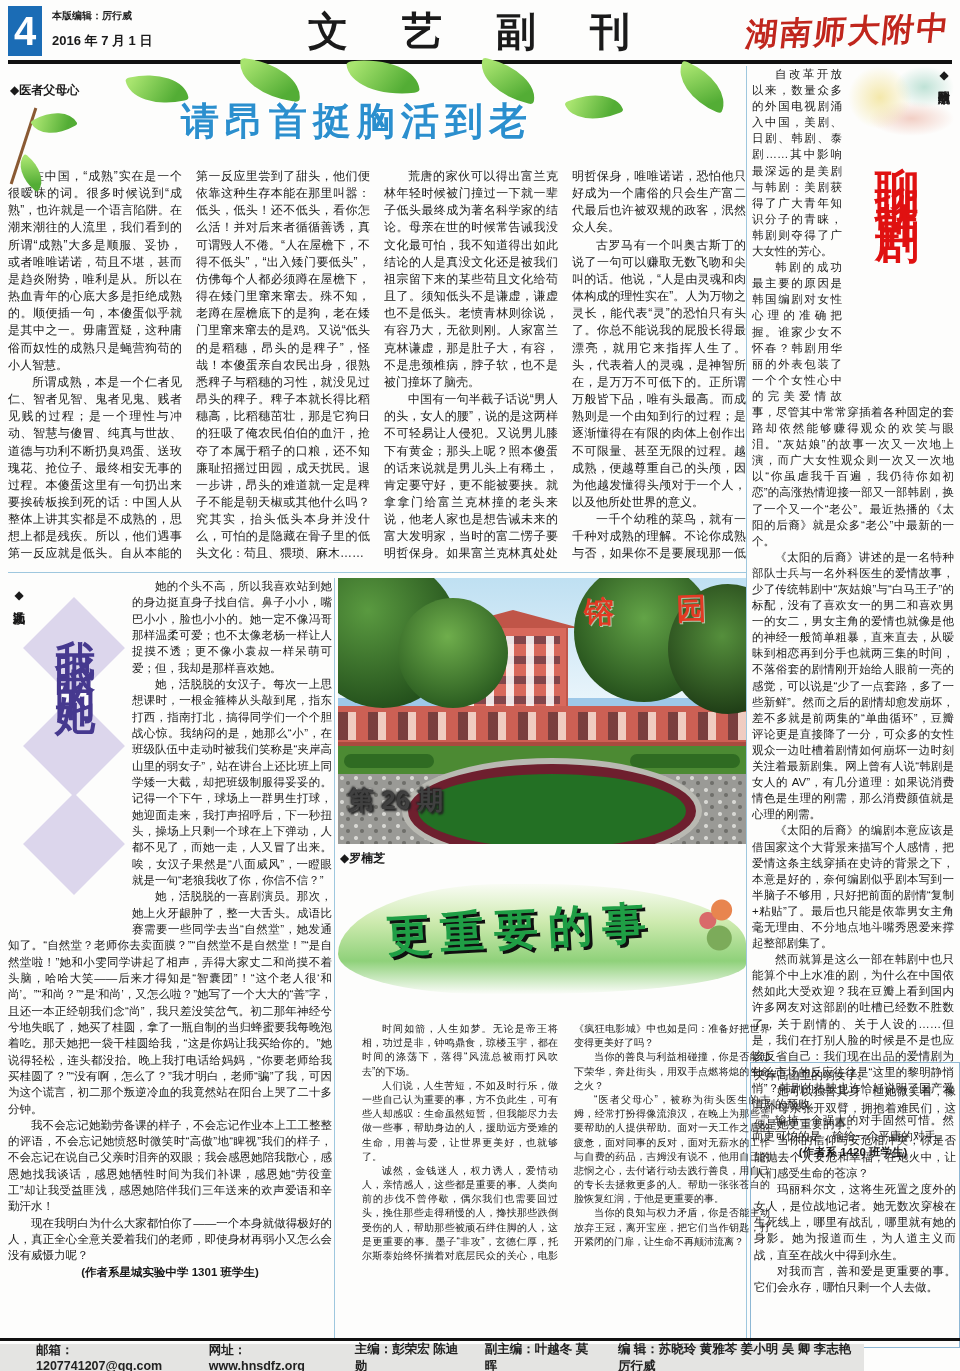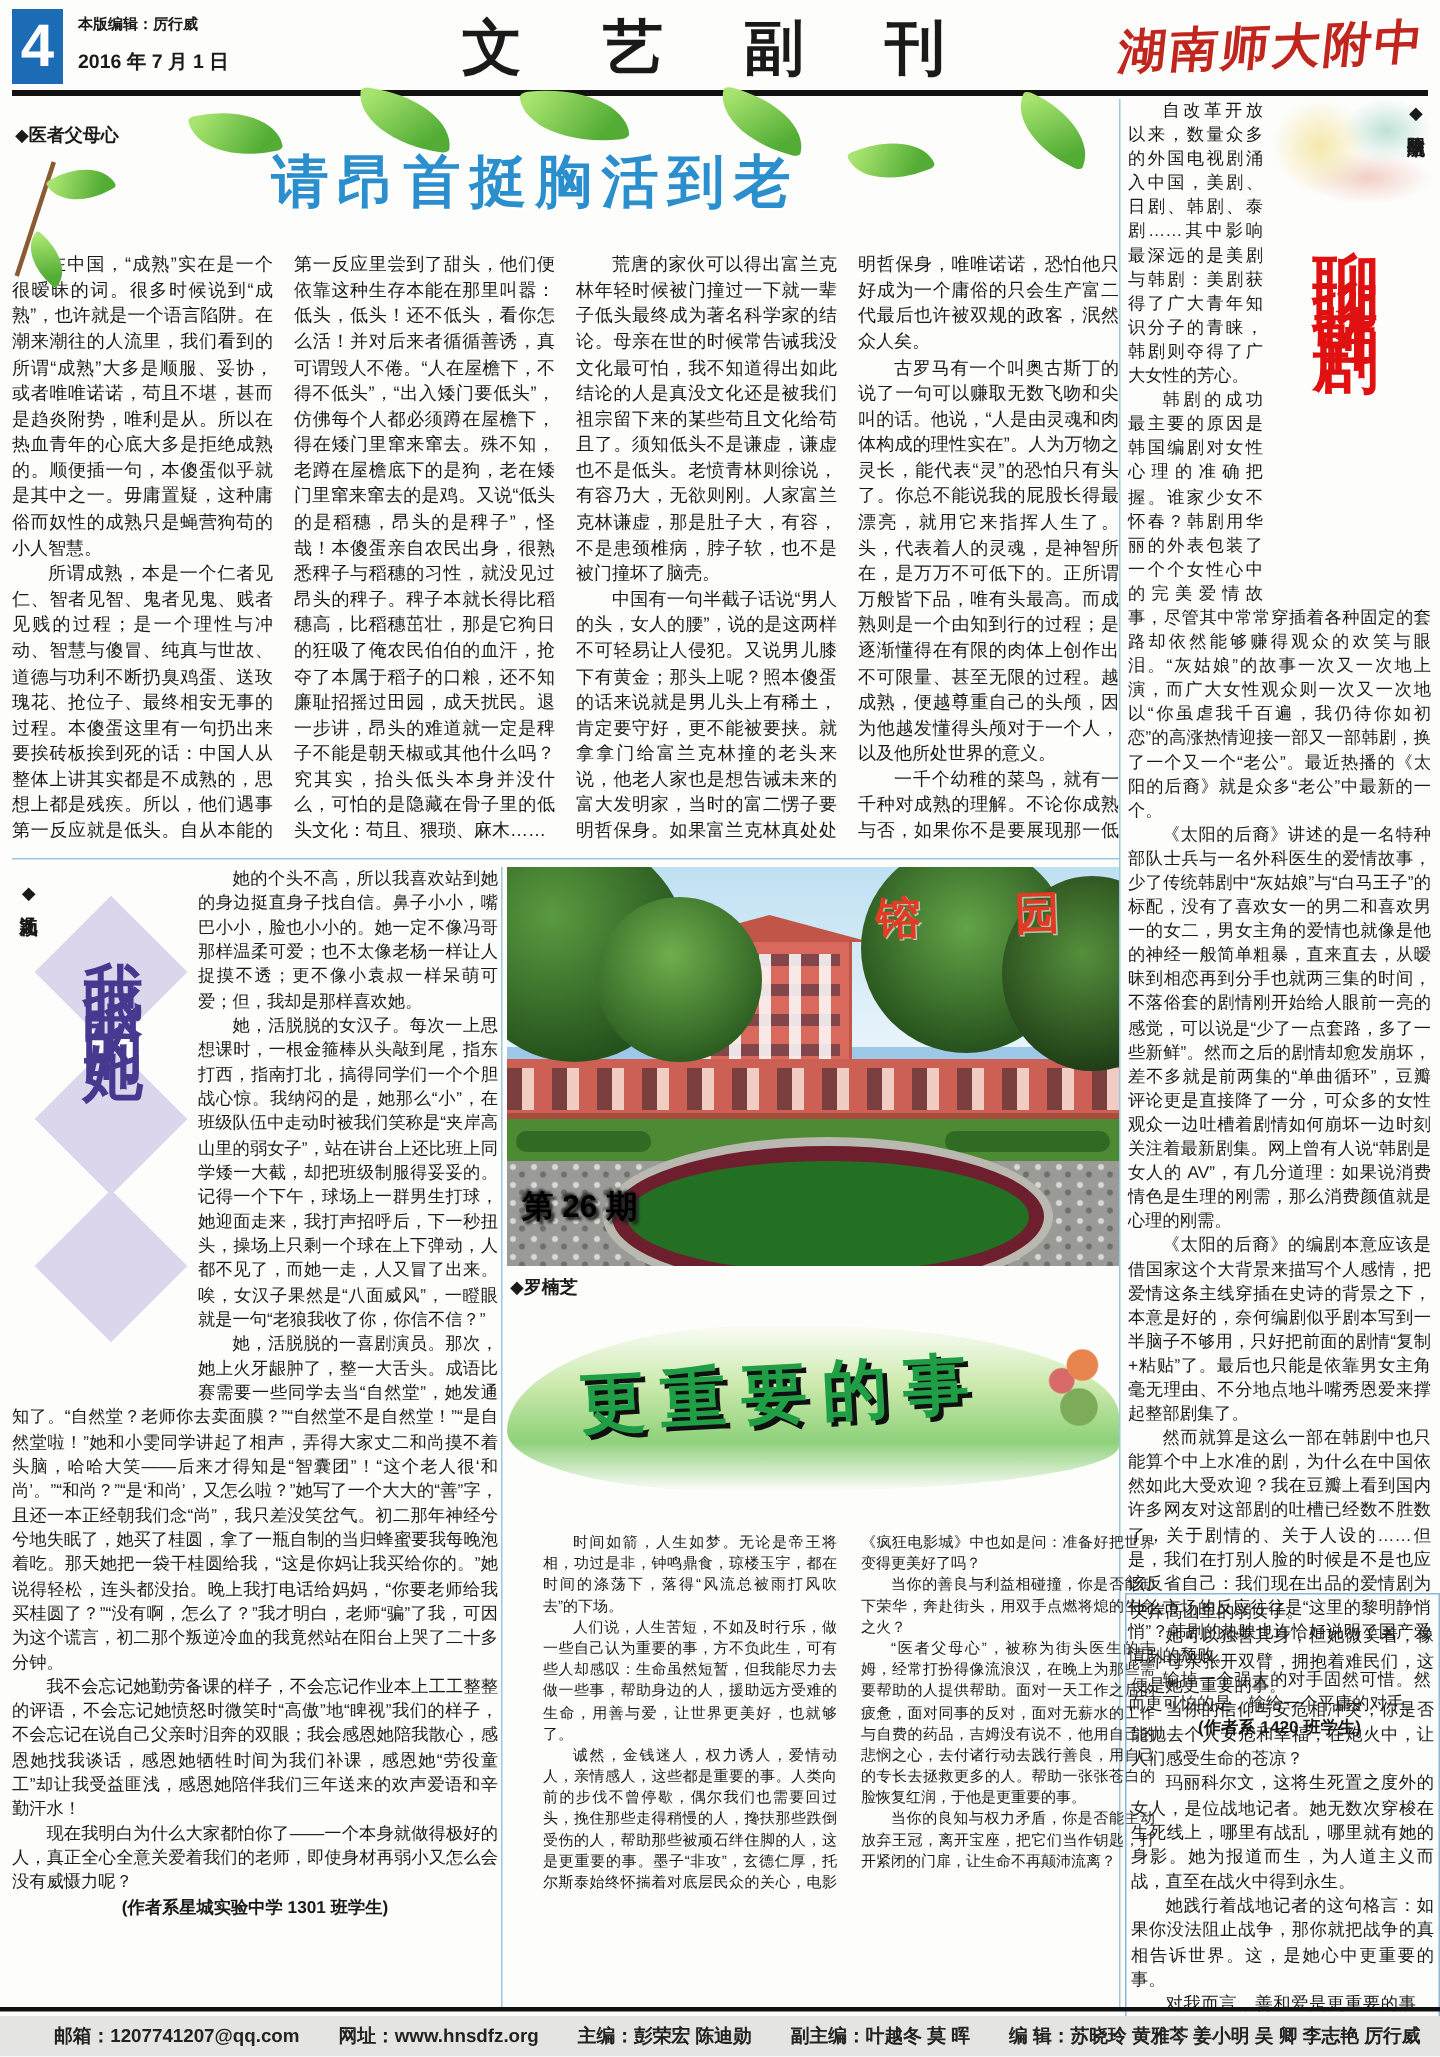--- a/index.html
+++ b/index.html
@@ -75,7 +75,7 @@
   .photo-title{position:absolute;right:14px;top:12px;color:#e23a24;font-size:30px;font-weight:bold;
                letter-spacing:26px;font-family:"DejaVu Serif",serif;transform:rotate(-2deg);
                text-shadow:1px 1px 0 rgba(255,255,255,.6);}
-  .issue{position:absolute;left:10px;bottom:26px;color:#000000;font-size:21px;font-weight:bold;
+  .issue{position:absolute;left:10px;bottom:26px;color:#404040;font-size:26px;font-weight:bold;
          text-shadow:2px 2px 2px #222,-1px -1px 2px #222;}
   
   .a4-byline{left:340px;top:850px;font-size:12px;font-weight:bold;}

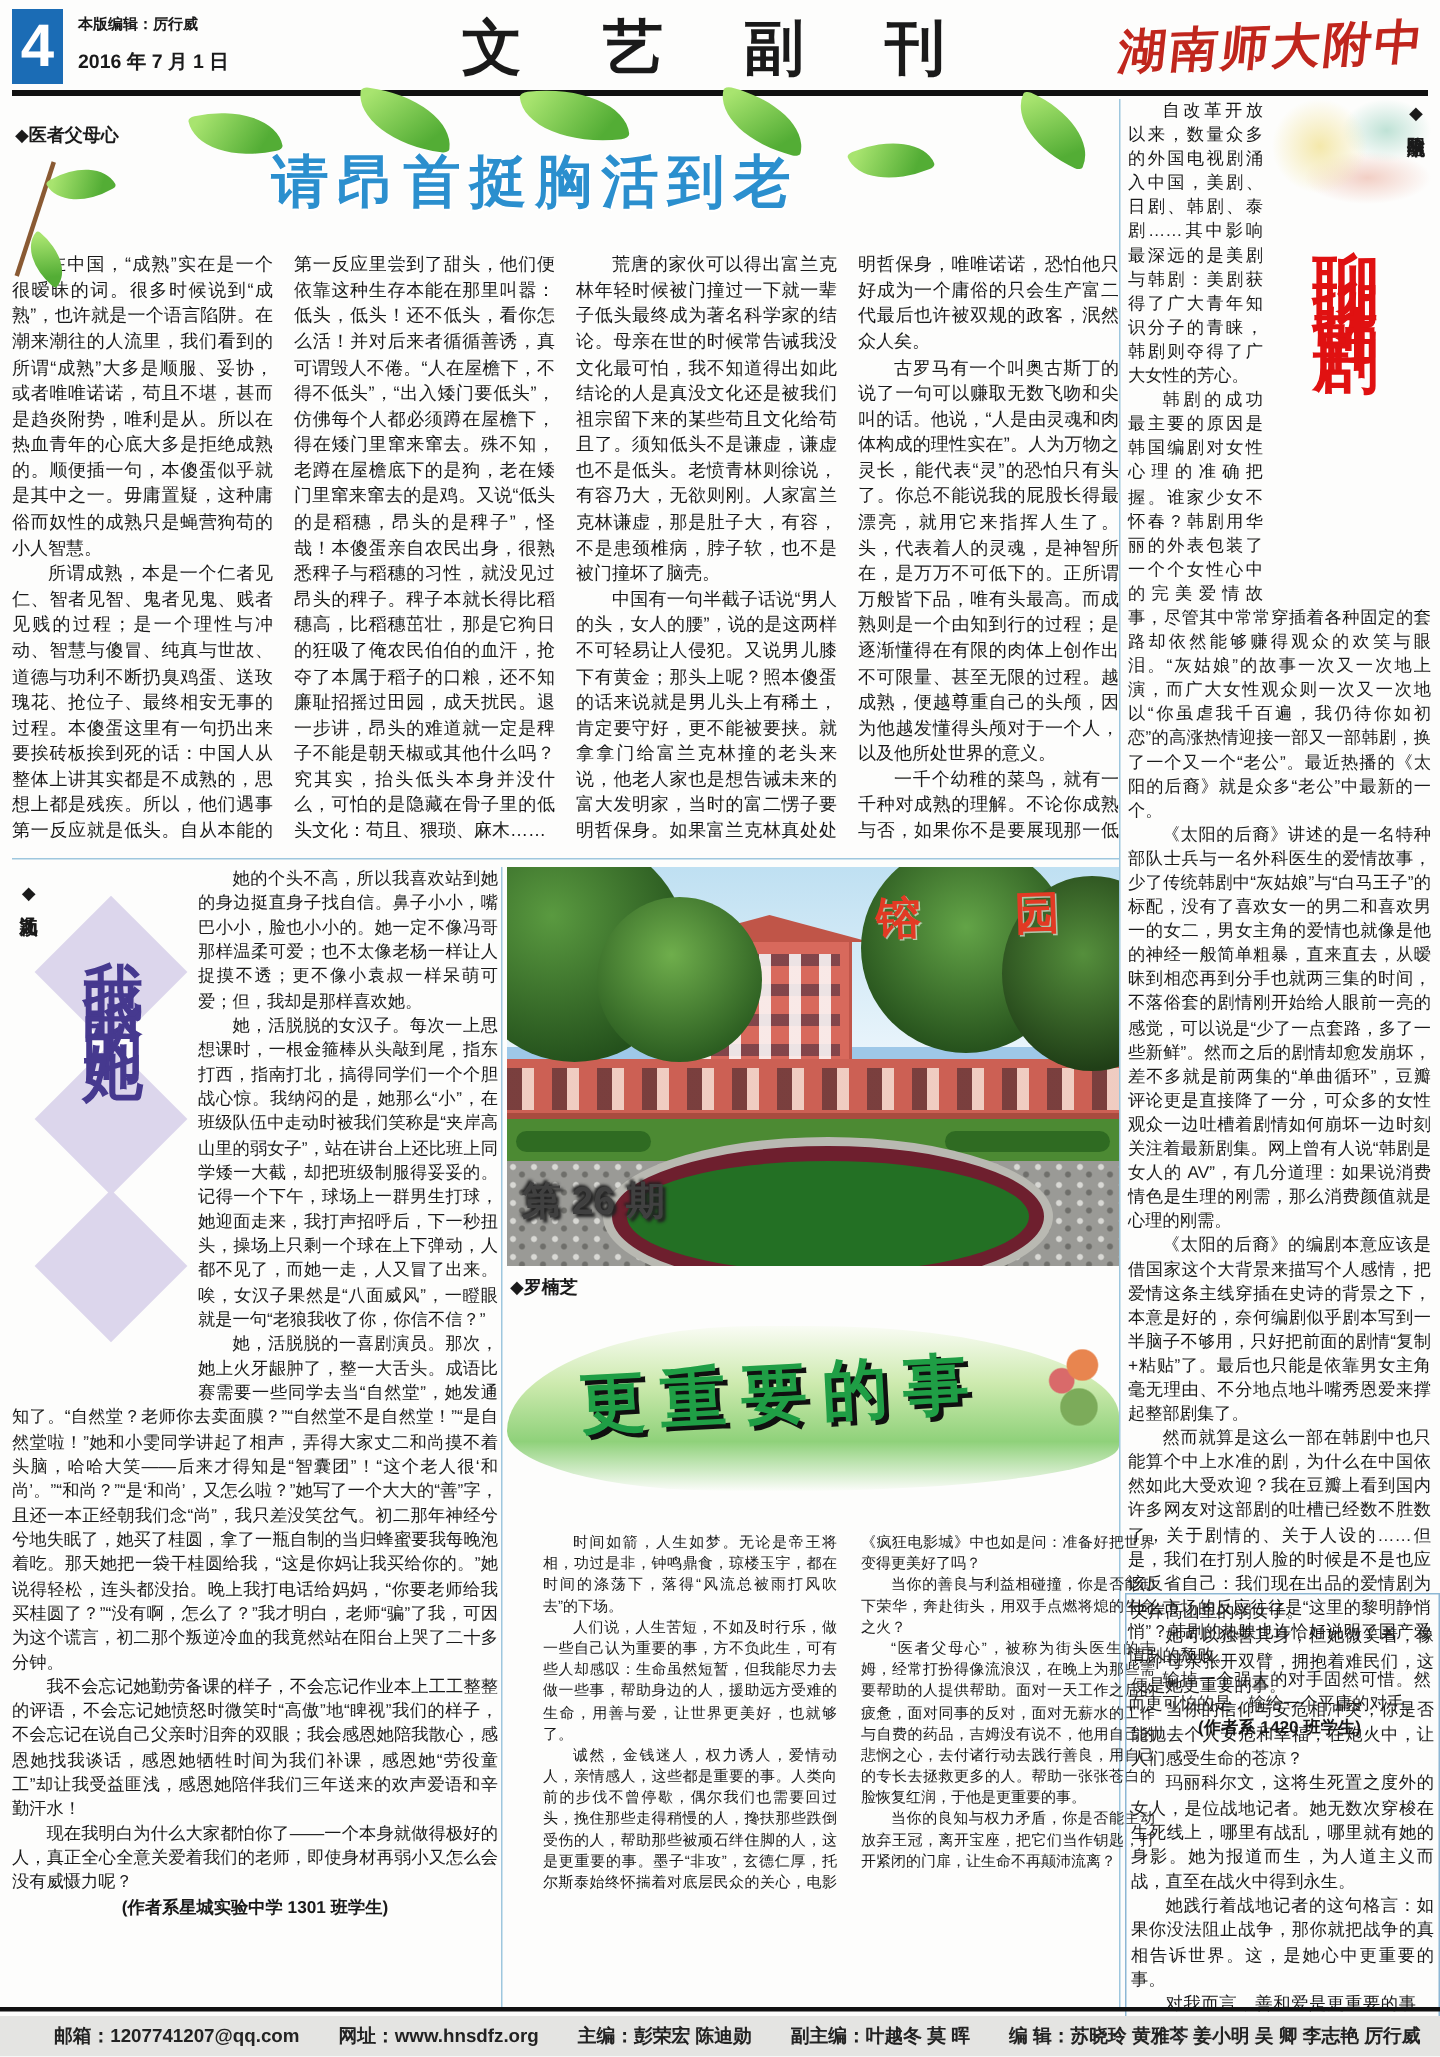--- a/index.html
+++ b/index.html
@@ -221,7 +221,6 @@
       <p class="para">她可以独善其身，但她微笑着，像一个母亲张开双臂，拥抱着难民们，这便是她更重要的事。</p>
       <p class="para">当你的信仰与安危相冲突，你是否能抛去个人安危和幸福，在炮火中，让人们感受生命的苍凉？</p>
       <p class="para">玛丽科尔文，这将生死置之度外的女人，是位战地记者。她无数次穿梭在生死线上，哪里有战乱，哪里就有她的身影。她为报道而生，为人道主义而战，直至在战火中得到永生。</p>
-      <p class="para">她践行着战地记者的这句格言：如果你没法阻止战争，那你就把战争的真相告诉世界。这，是她心中更重要的事。</p>
       <p class="para">对我而言，善和爱是更重要的事。它们会永存，哪怕只剩一个人去做。</p>
     </div>
 

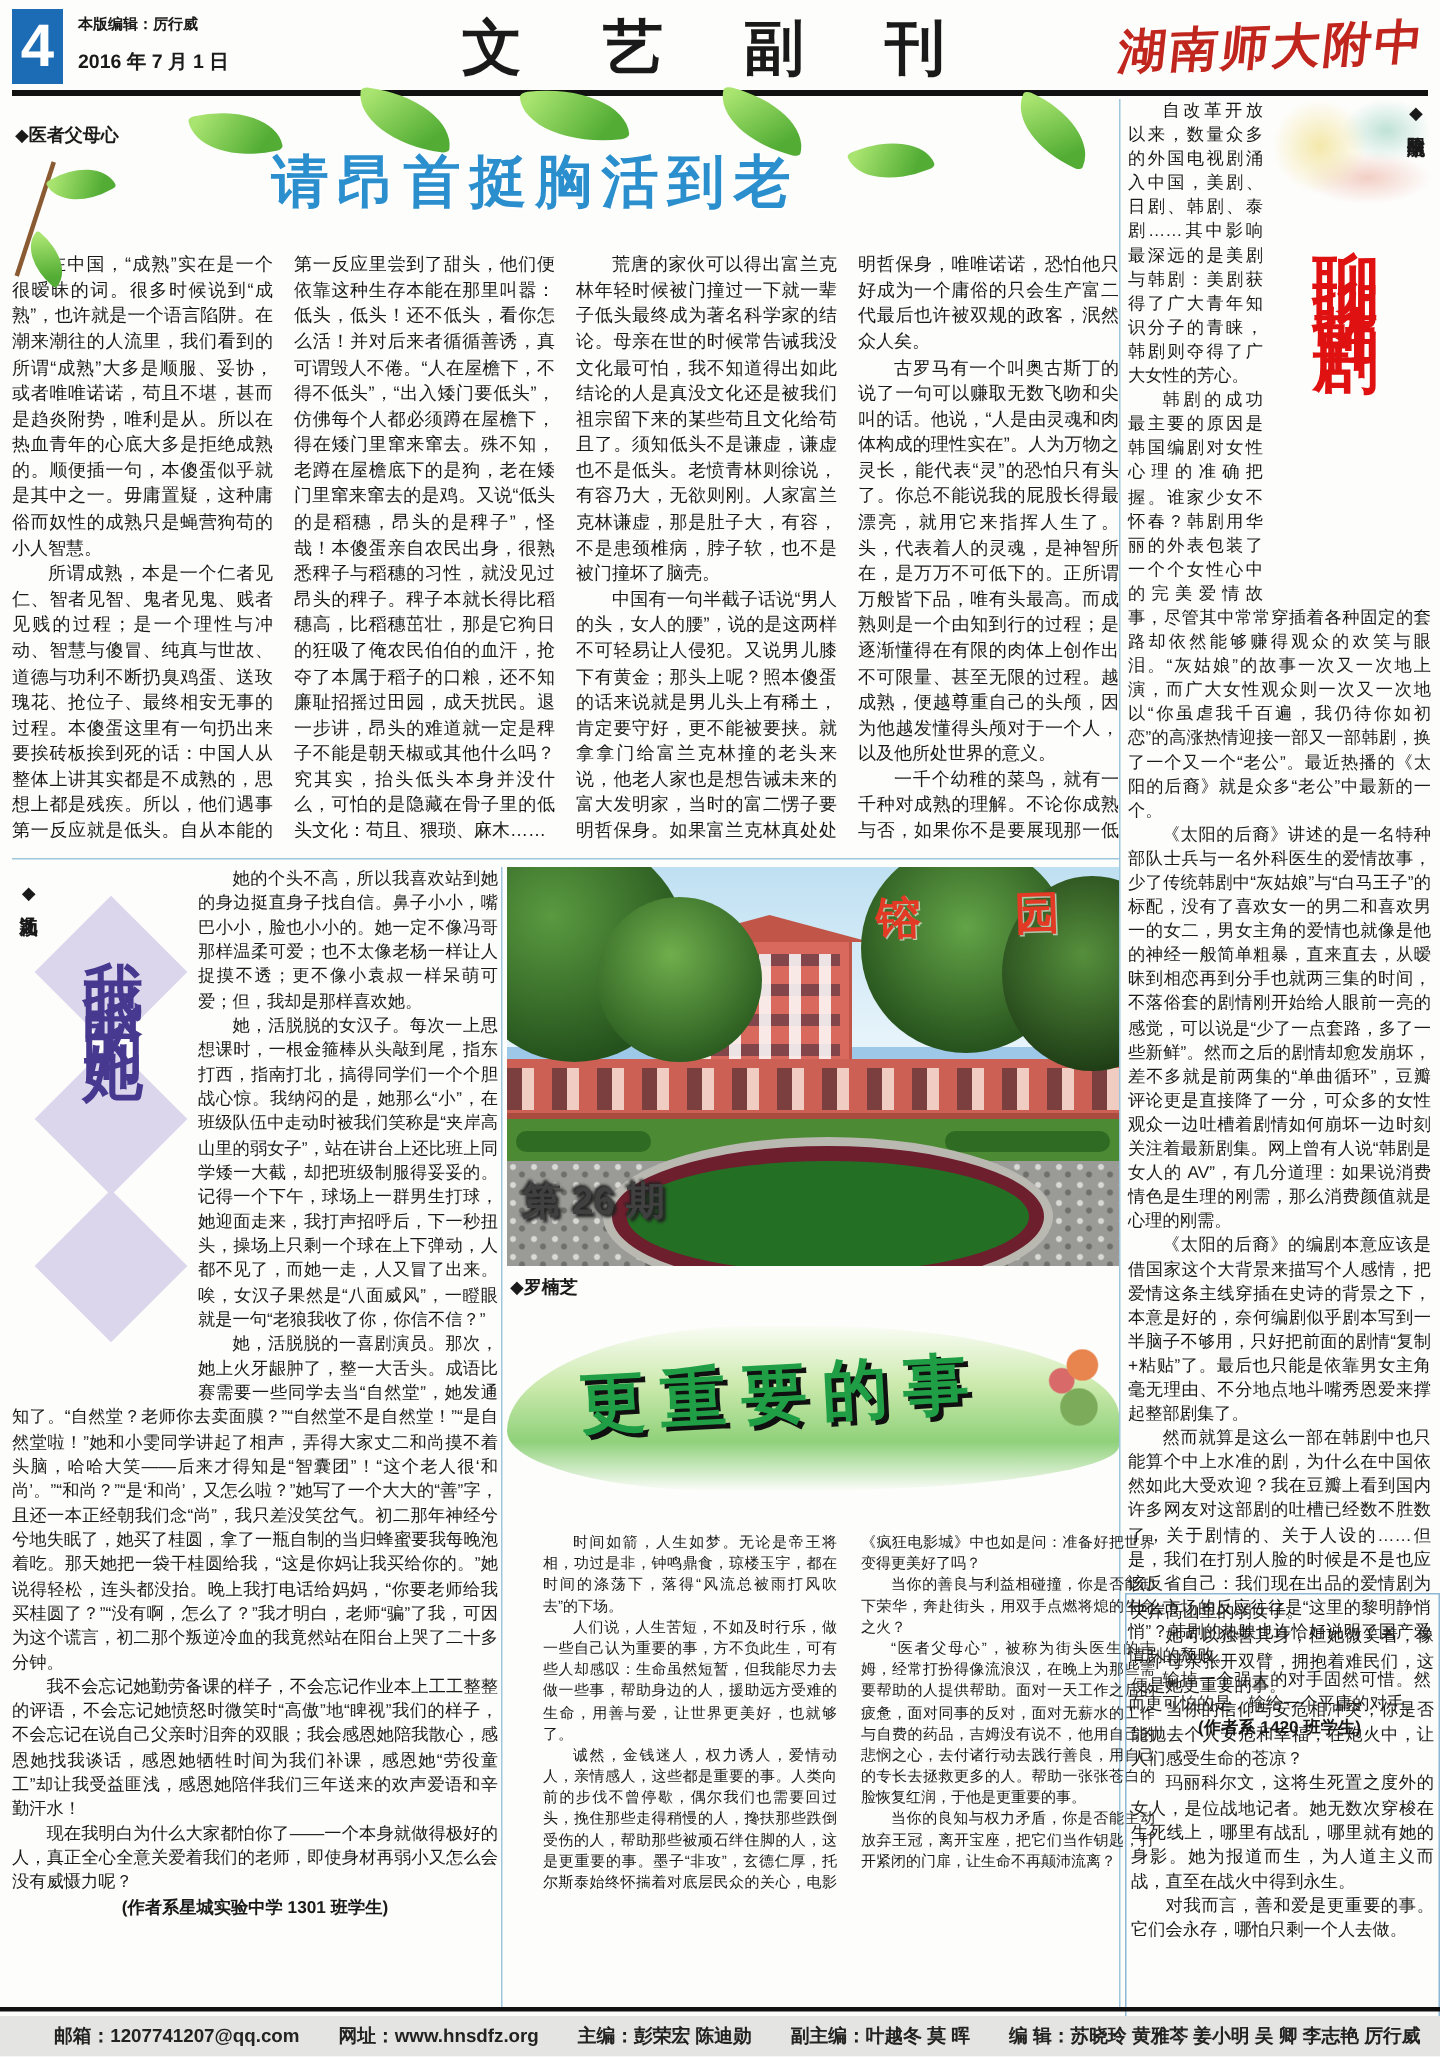--- a/index.html
+++ b/index.html
@@ -98,7 +98,7 @@
   .vline{width:1px;background:#9ec7de;}
   .hline{height:1px;background:#9ec7de;}
   .foot-rule{left:0;top:1338px;width:960px;height:3px;background:#111;}
-  .footer{left:0;top:1344px;width:960px;height:27px;background:#e4e4e2;display:flex;
+  .footer{left:0;top:1344px;width:864px;height:27px;background:#e4e4e2;display:flex;
           align-items:center;gap:26px;padding-left:36px;box-sizing:border-box;
           font-size:12.5px;font-weight:bold;color:#222;}
 </style>

